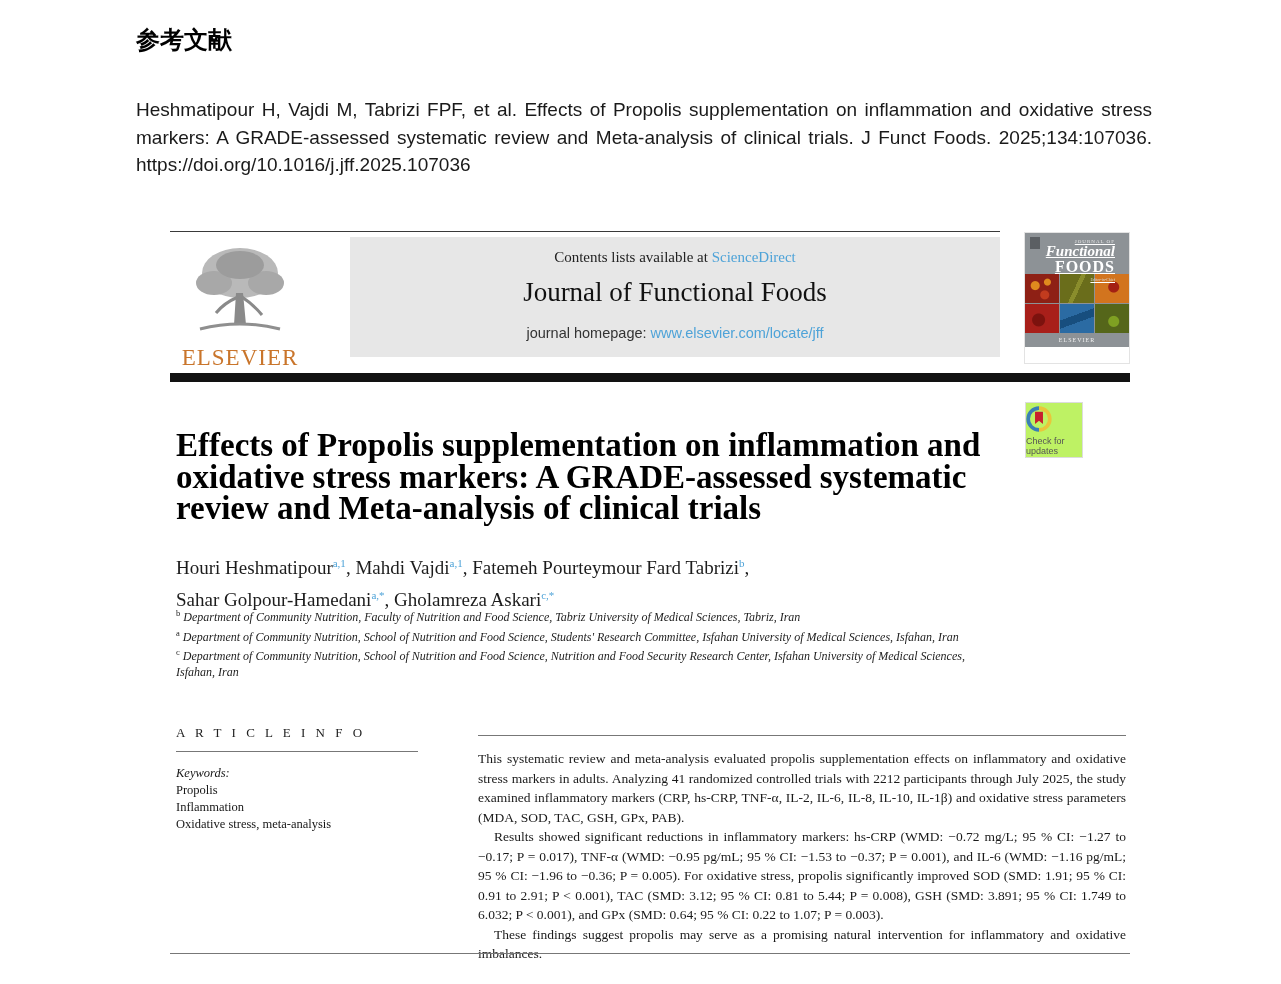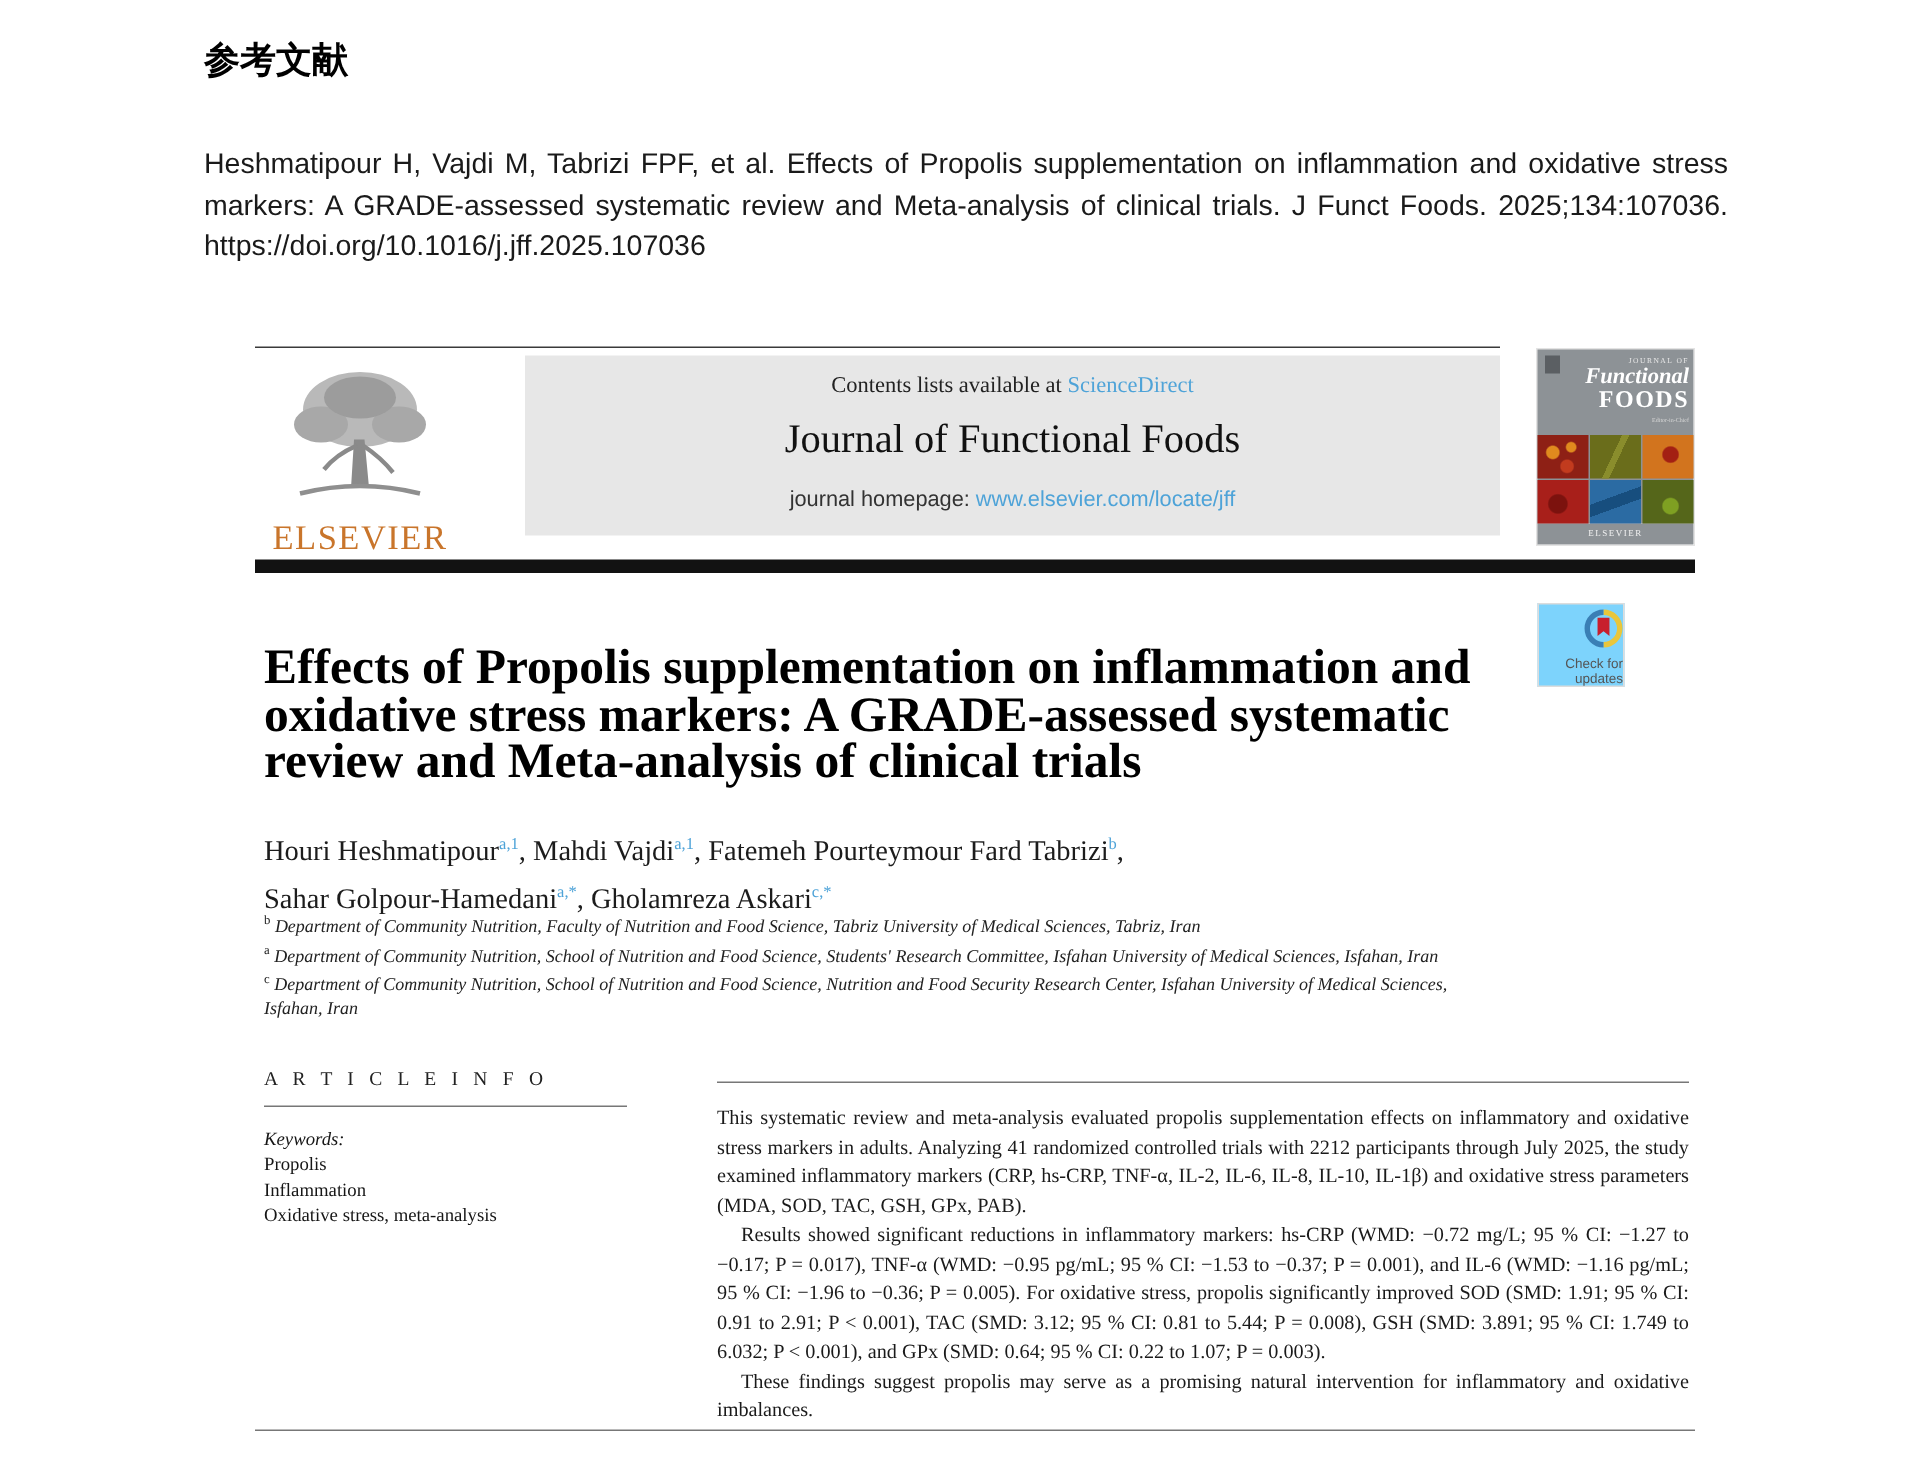--- a/index.html
+++ b/index.html
@@ -30,8 +30,8 @@
 
   
   .cover { position:absolute; top:8px; right:1px; width:104px; height:130px; box-shadow:0 0 0 1px #e3e3e3; }
-  .cover-head { height:57px; background:#8d9296; color:#fff; padding:4px 3px 0 5px; position:relative;
-                font-family:"Liberation Serif", serif; }
+  .cover-head { height:41px; background:#8d9296; color:#fff; padding:4px 14px 0 5px; position:relative;
+                font-family:"Liberation Serif", serif;text-decoration:underline; }
   .cover-issn { position:absolute; left:5px; top:4px; width:10px; height:12px; background:#5b5f63; }
   .cover-jof { font-size:5px; letter-spacing:1px; text-align:right; margin-top:2px; color:#e8e8e8; }
   .cover-t1 { font-size:15px; font-style:italic; font-weight:700; text-align:right; line-height:15px; }

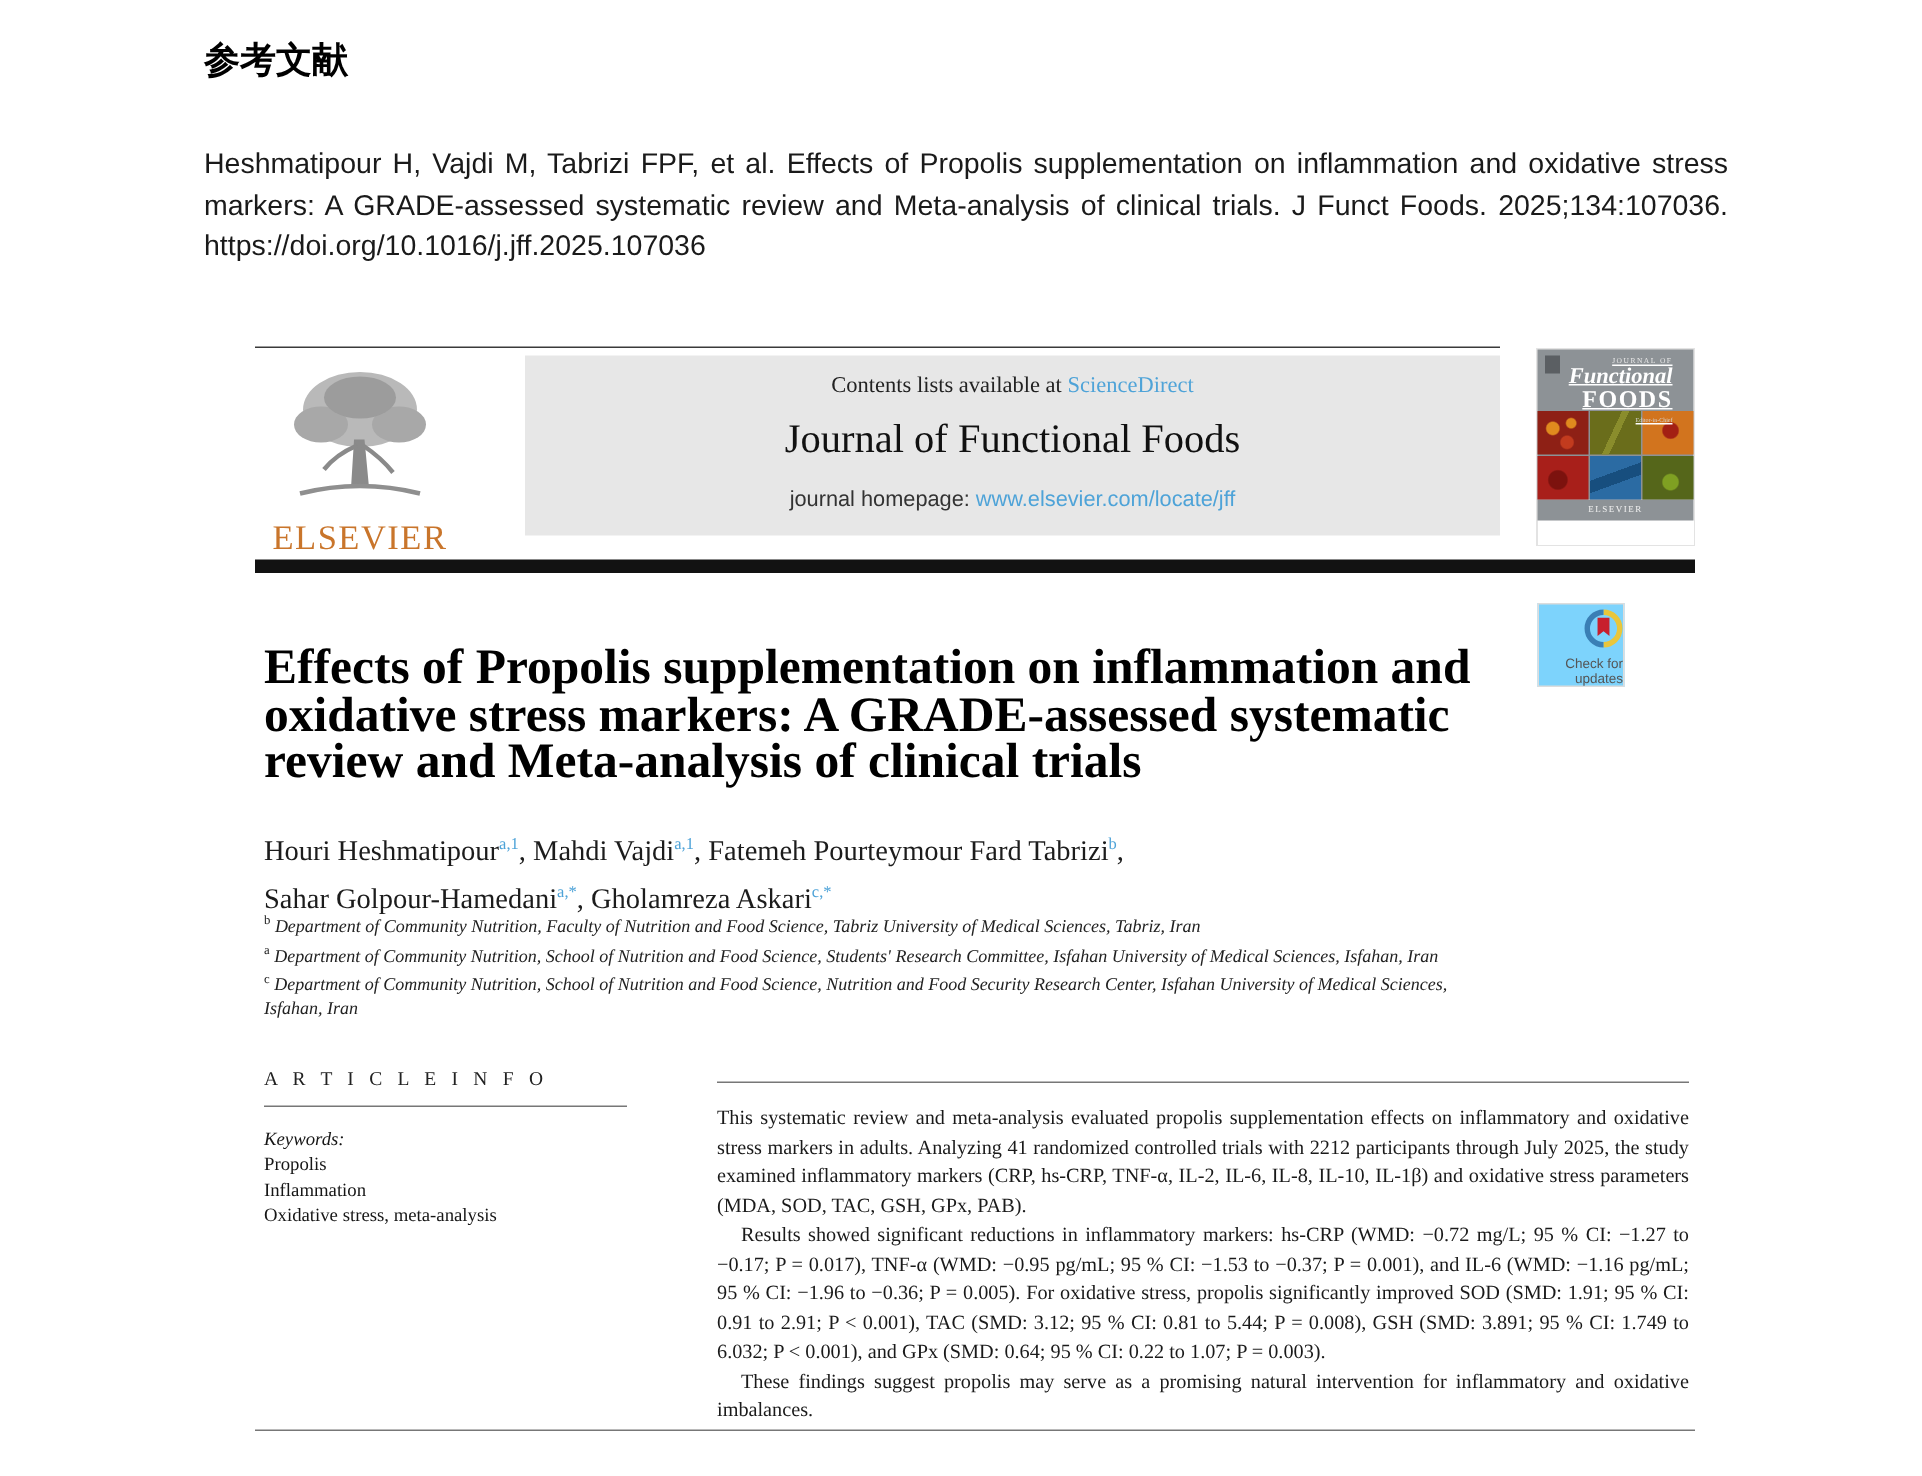--- a/index.html
+++ b/index.html
@@ -57,8 +57,8 @@
   .black-bar { position:absolute; top:148px; left:0; width:960px; height:9px; background:#121212; }
 
   
-  .badge { position:absolute; top:177px; left:855px; width:58px; height:56px; background:#7dd3fc;
-           border:1px solid #dcdcdc; text-align:right; font-family:"Liberation Sans", sans-serif; cursor:pointer; }
+  .badge { position:absolute; top:177px; left:855px; width:58px; height:56px; background:#bef264;
+           border:1px solid #dcdcdc; text-align:left; font-family:"Liberation Sans", sans-serif; cursor:pointer; }
   .badge svg { margin-top:3px; }
   .badge-text { font-size:9px; line-height:10px; color:#555; }
 

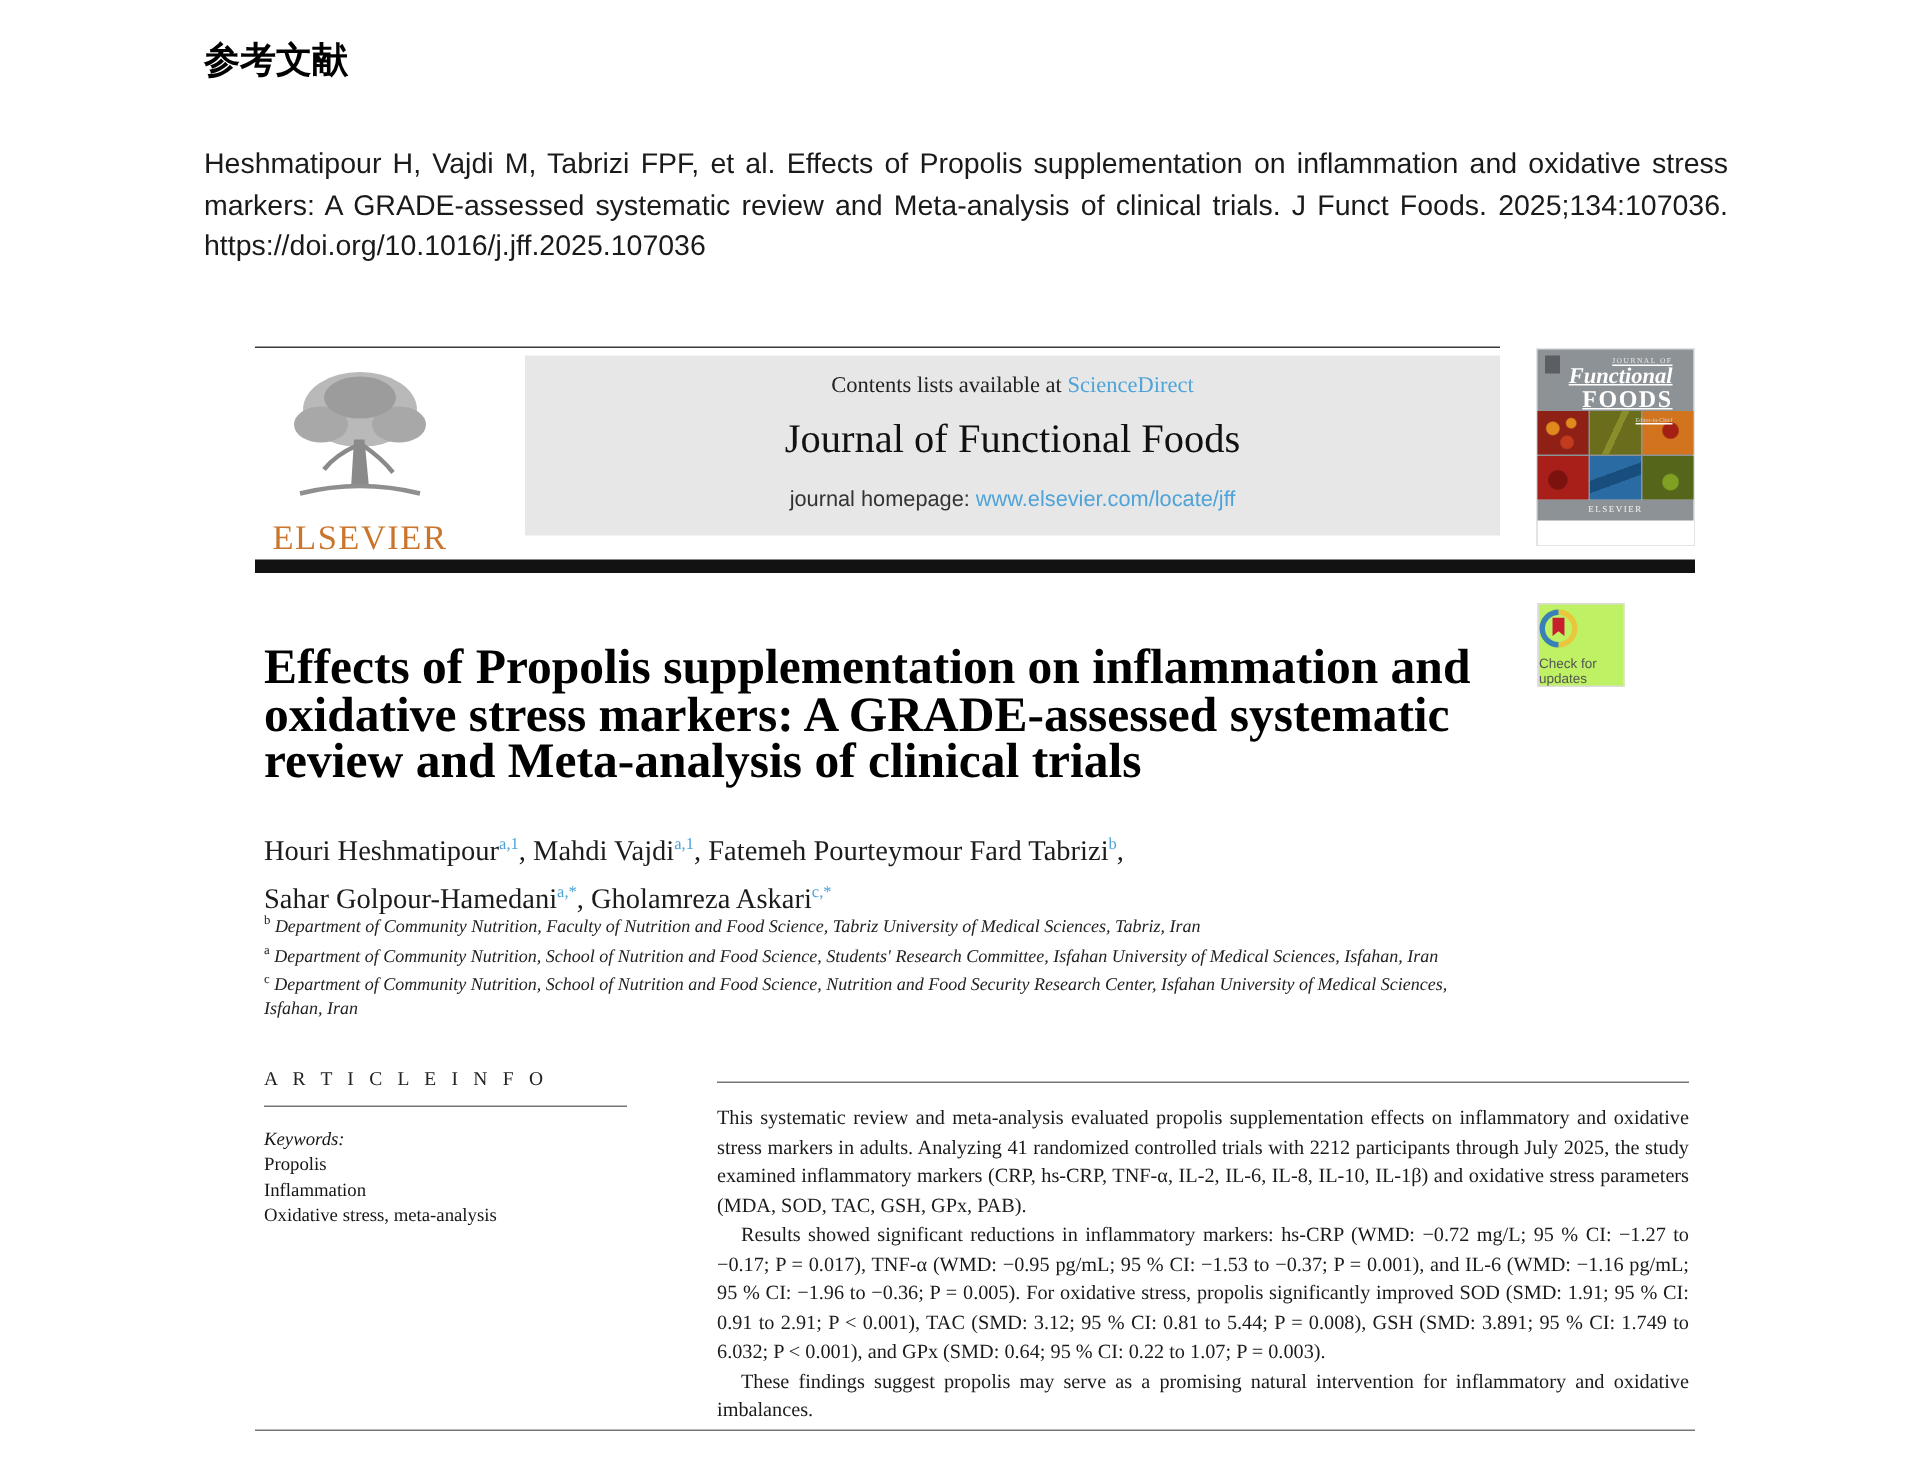--- a/index.html
+++ b/index.html
@@ -71,7 +71,7 @@
   .affils p { margin:0; }
   .affils sup { font-size:8.5px; font-style:normal; }
 
-  .info-section { position:absolute; top:486px; left:6px; width:952px; display:flex; }
+  .info-section { position:absolute; top:500px; left:6px; width:952px; display:flex; }
   .left-col { width:242px; margin-right:60px; flex:none; }
   .right-col { flex:1; padding-right:2px; }
   .col-header { font-size:13px; letter-spacing:3.5px; color:#222; }

